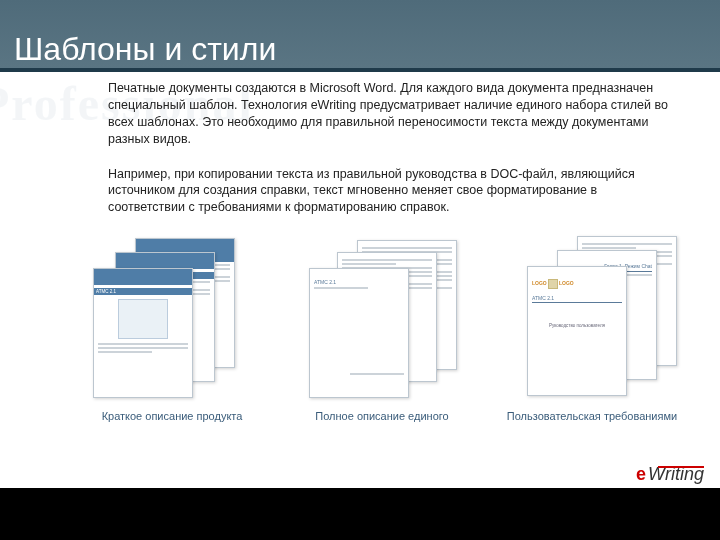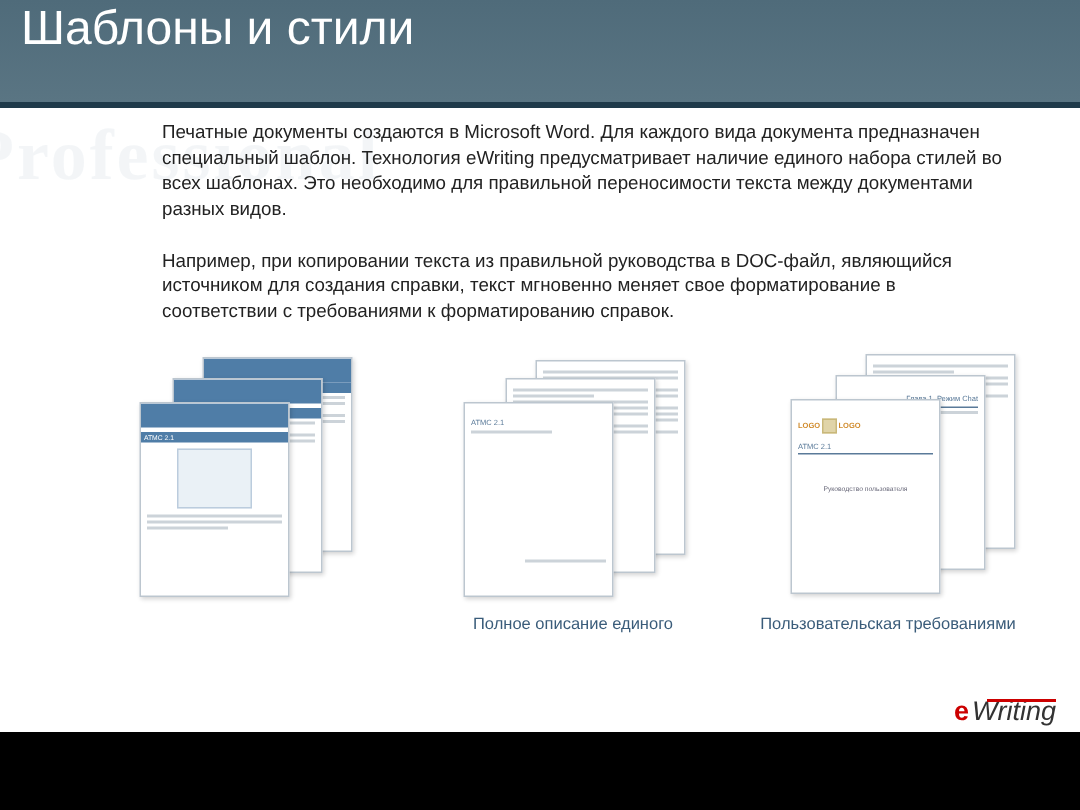--- a/index.html
+++ b/index.html
@@ -15,7 +15,7 @@
     height: 72px;
     background: linear-gradient(180deg, #4f6b7a 0%, #5a7583 100%);
     display: flex;
-    align-items: flex-start;
+    align-items: flex-end;
     padding-left: 14px;
     border-bottom: 4px solid #1f3a4a;
   }

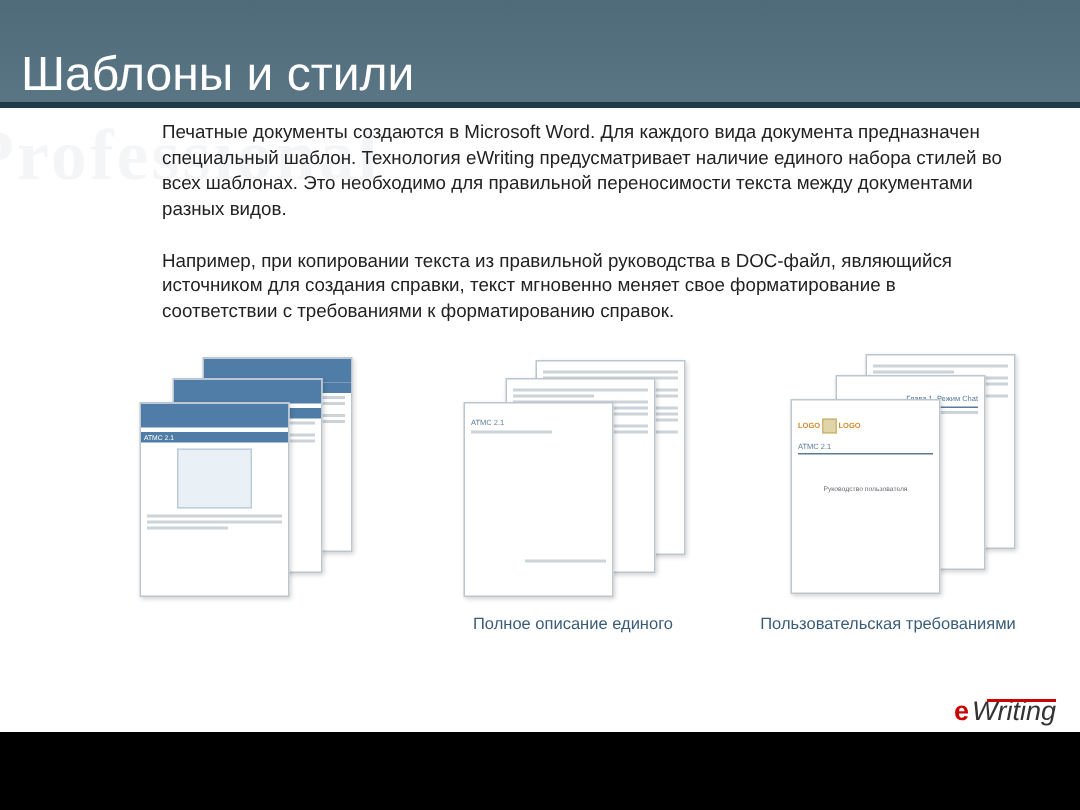--- a/index.html
+++ b/index.html
@@ -158,6 +158,7 @@
           <div class="line short"></div>
       </div>
     </div>
+    <div class="caption">Краткое описание продукта</div>
   </div>
 
   <div class="thumb-group">

